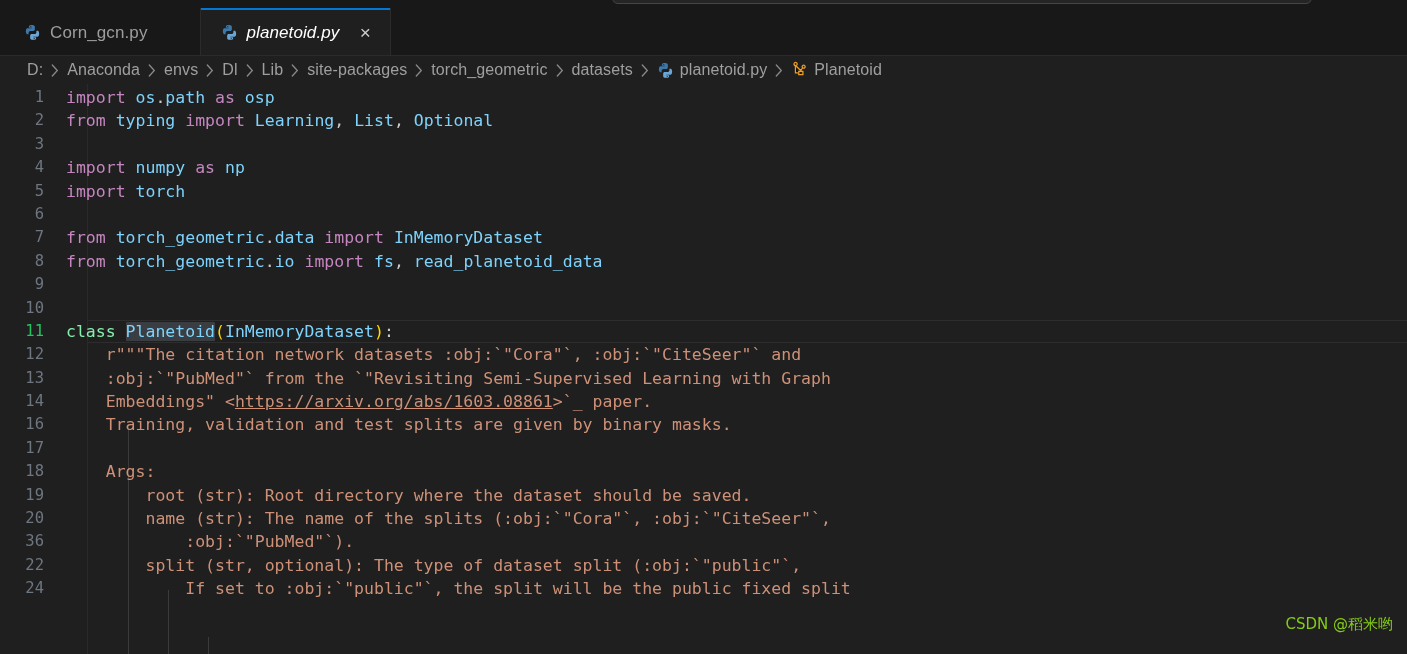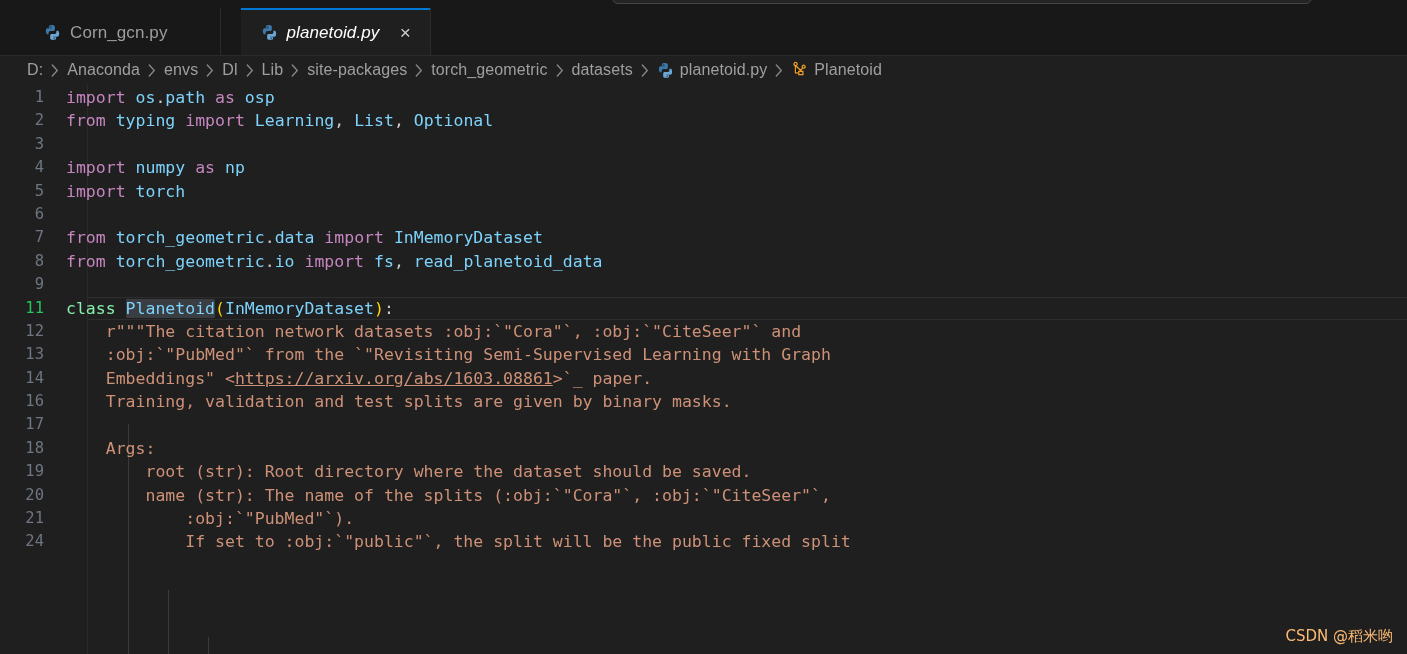--- a/index.html
+++ b/index.html
@@ -69,7 +69,6 @@
     white-space: nowrap;
     cursor: pointer;
     min-width: 0;
-    margin-left: 20px;
   }
   .tab.inactive {
     background: #181818;

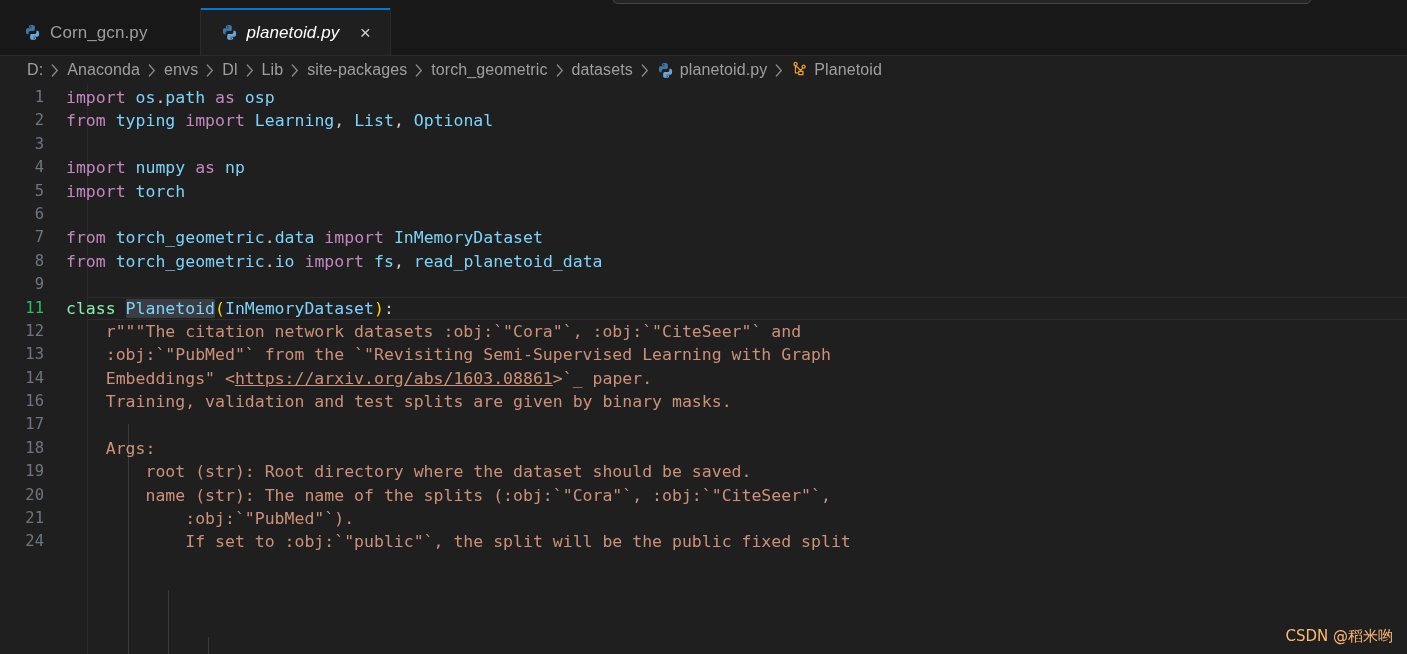--- a/index.html
+++ b/index.html
@@ -422,6 +422,10 @@
         <span class="code"></span>
       </div>
 
+      <div class="line">
+        <span class="ln">10</span>
+        <span class="code"></span>
+      </div>
 
       <div class="line current">
         <span class="ln">11</span>

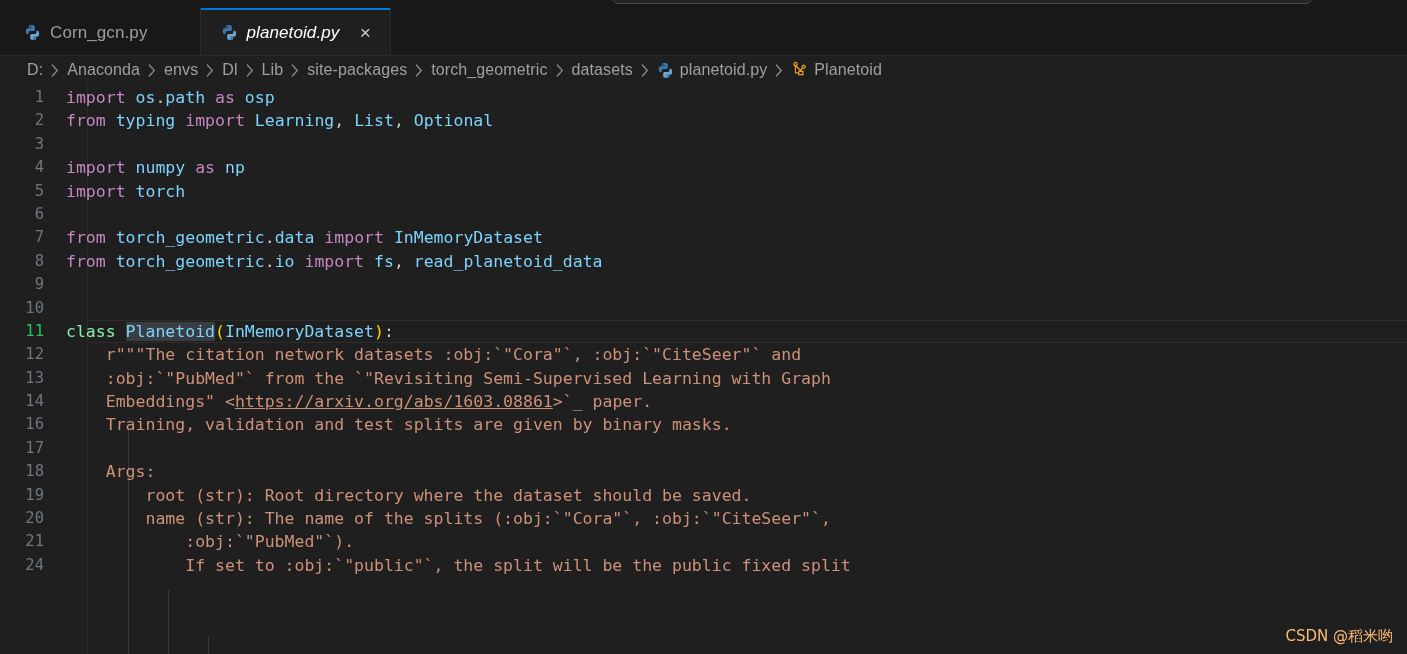--- a/index.html
+++ b/index.html
@@ -474,7 +474,7 @@
       </div>
 
       <div class="line">
-        <span class="ln">21</span>
+        <span class="ln">36</span>
         <span class="code s">            :obj:`"PubMed"`).</span>
       </div>
 

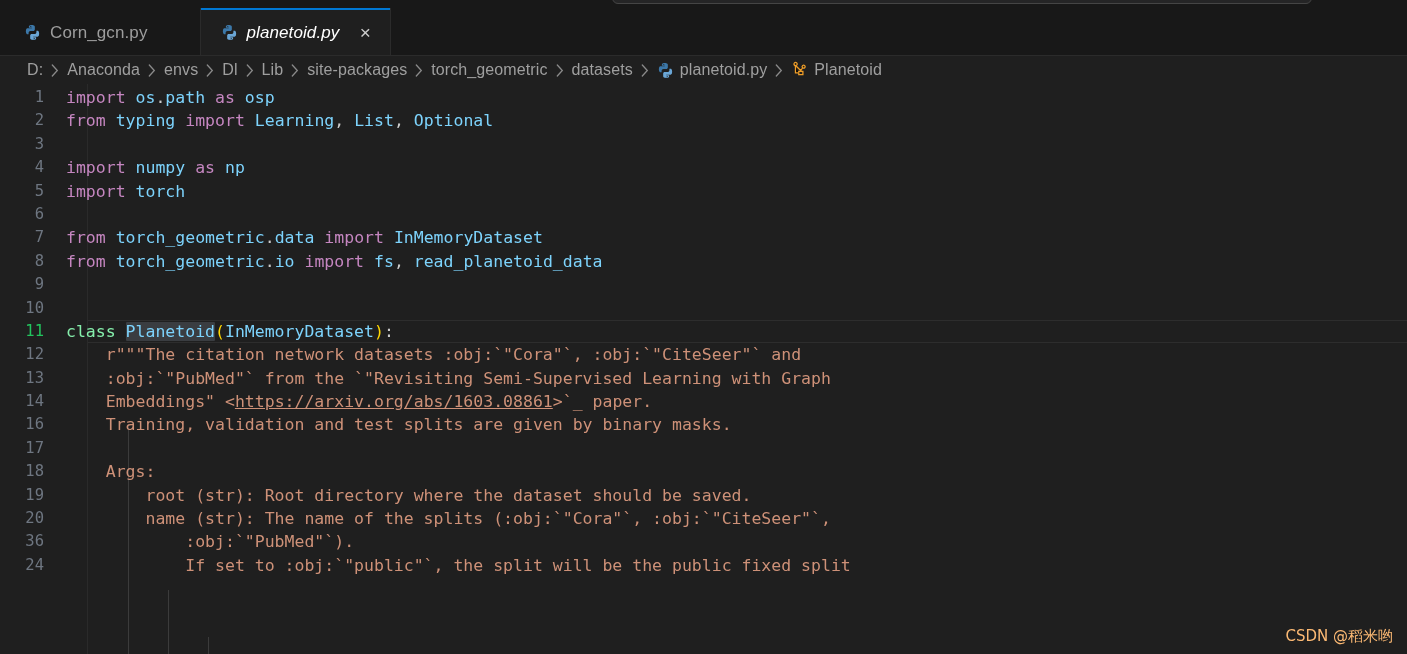--- a/index.html
+++ b/index.html
@@ -478,6 +478,10 @@
         <span class="code s">            :obj:`"PubMed"`).</span>
       </div>
 
+      <div class="line">
+        <span class="ln">22</span>
+        <span class="code s">        split (str, optional): The type of dataset split (:obj:`"public"`,</span>
+      </div>
 
 
       <div class="line">

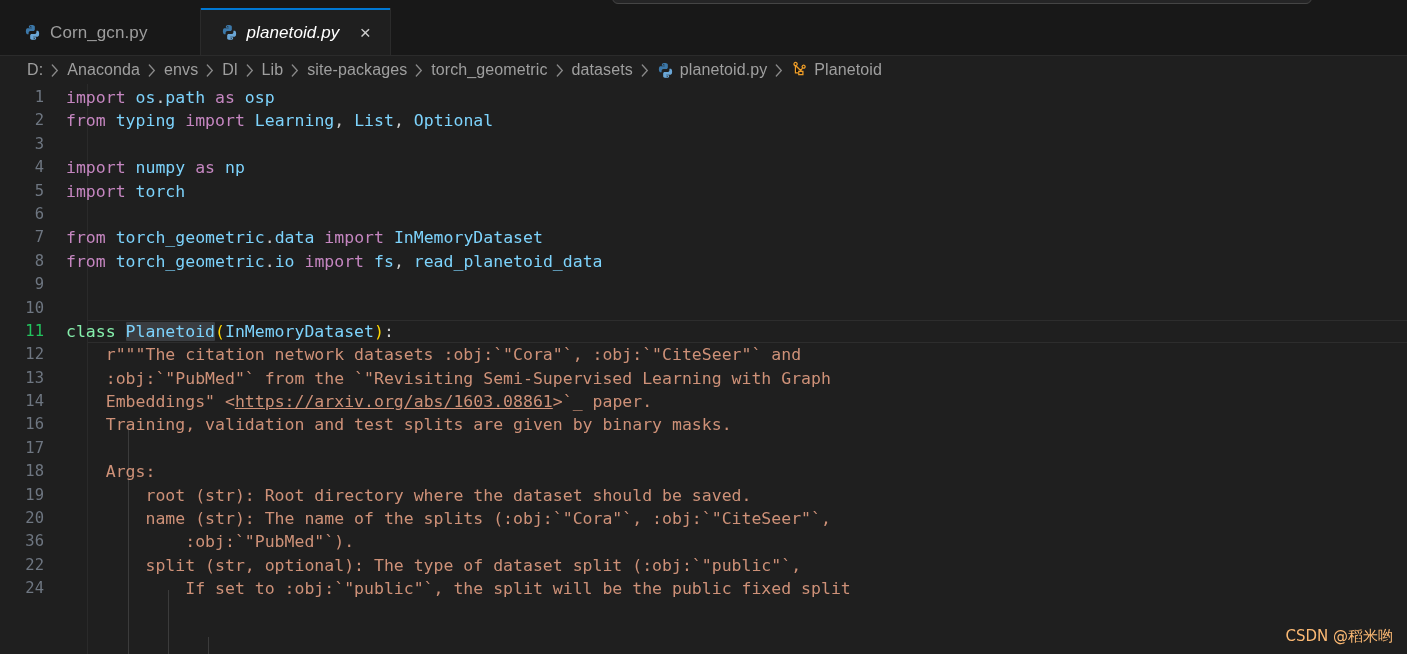--- a/index.html
+++ b/index.html
@@ -224,8 +224,8 @@
   .watermark {
     position: absolute;
     right: 14px;
-    bottom: 8px;
-    color: #fdba74;
+    bottom: 20px;
+    color: #84cc16;
     font-size: 15px;
     font-family: "DejaVu Sans", sans-serif;
     z-index: 20;

